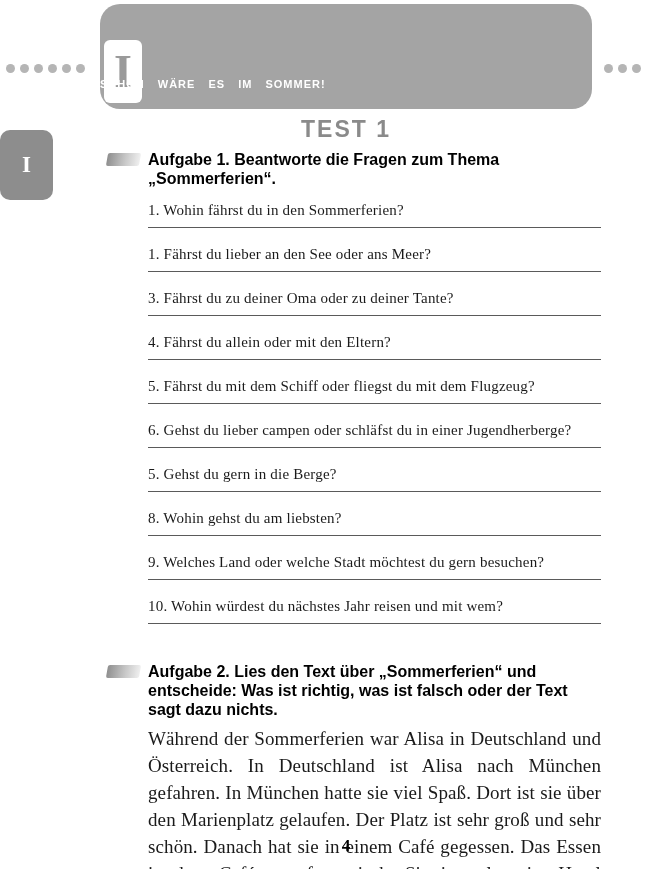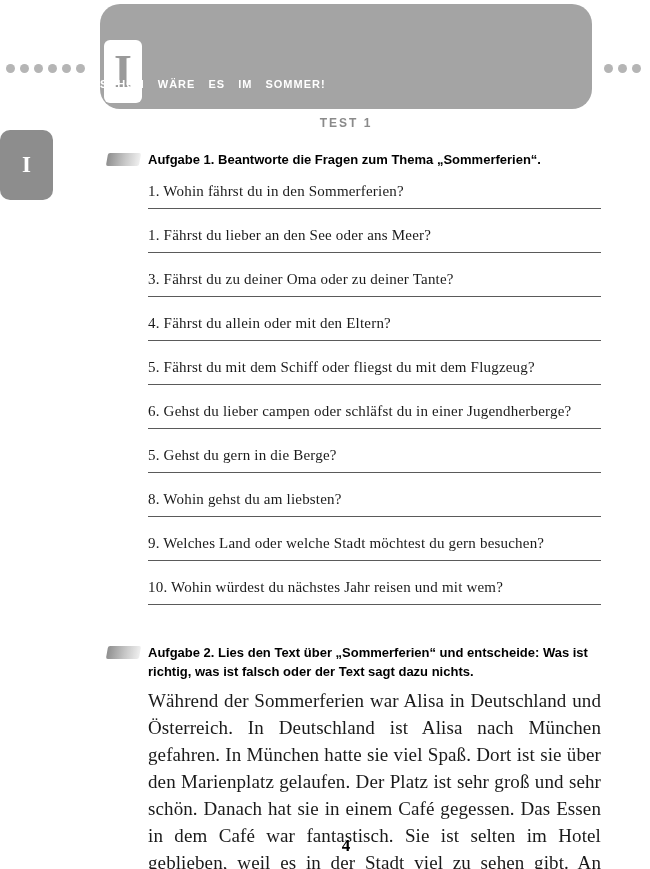--- a/index.html
+++ b/index.html
@@ -84,7 +84,7 @@
     text-align: center;
     font-family: "Liberation Sans", sans-serif;
     font-weight: bold;
-    font-size: 12px;
+    font-size: 23px;
     letter-spacing: 2px;
     color: #8a8a8a;
   }

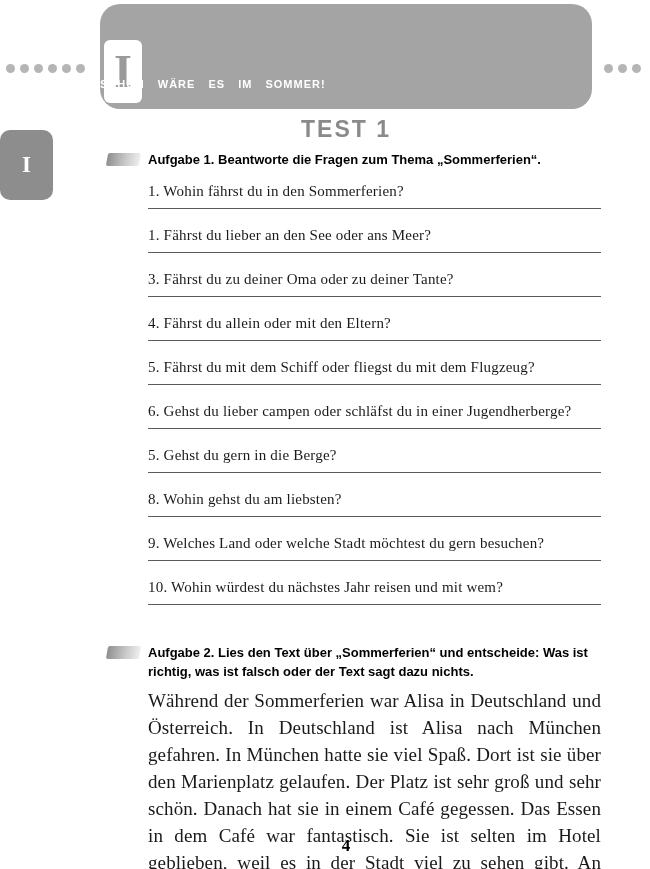--- a/index.html
+++ b/index.html
@@ -108,7 +108,7 @@
     margin: 0;
     font-family: "Liberation Sans", sans-serif;
     font-weight: bold;
-    font-size: 13px;
+    font-size: 16px;
     line-height: 19px;
     color: #000000;
   }

